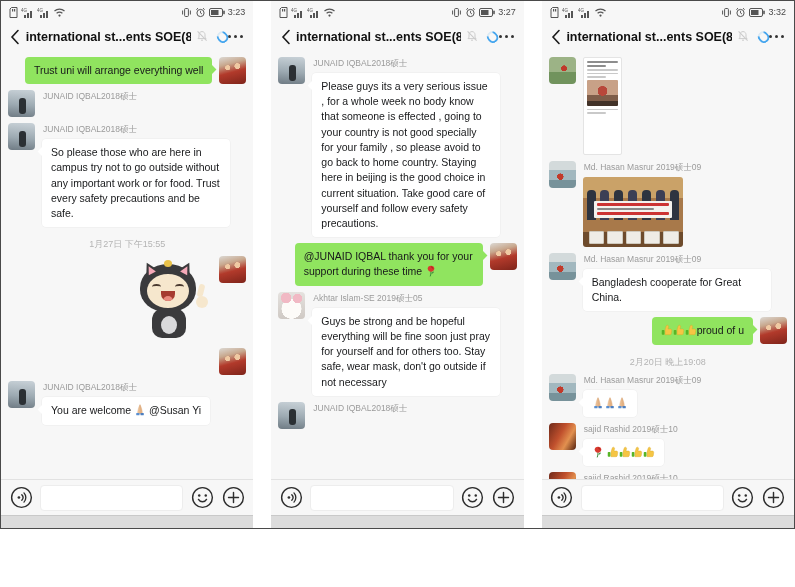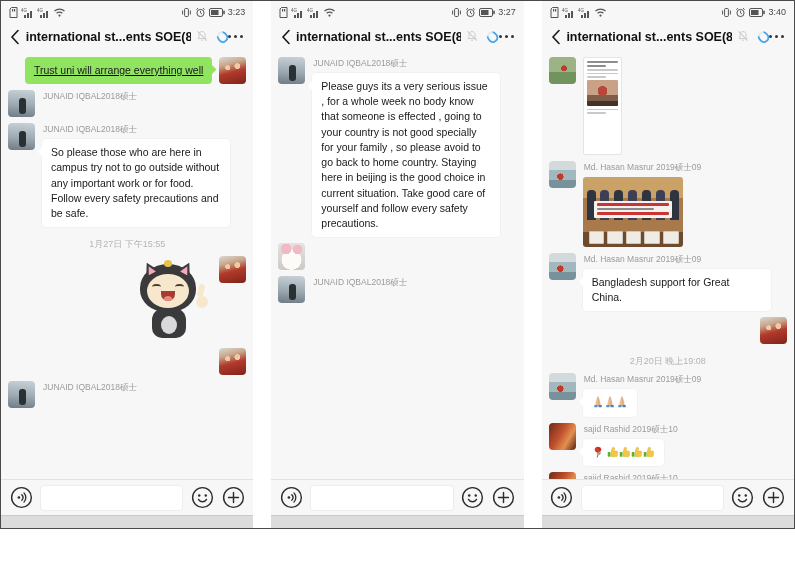--- a/index.html
+++ b/index.html
@@ -439,7 +439,7 @@
             </svg>
           </span>
         </div>
-        <span class="stime">3:40</span>
+        <span class="stime">3:32</span>
       </div>
       <div class="nav">
         <div class="back">

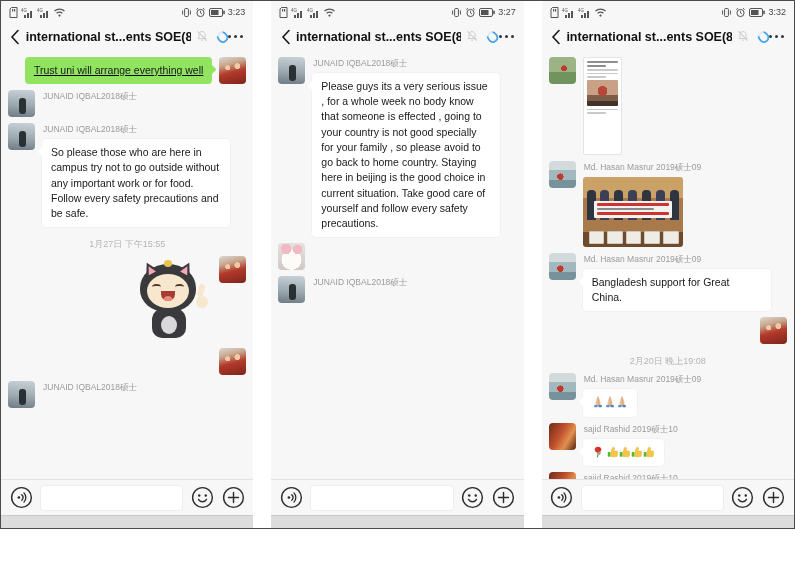--- a/index.html
+++ b/index.html
@@ -35,7 +35,7 @@
   .avatar { width:27px; height:27px; border-radius:4px; flex:0 0 27px; }
   .mcol { display:flex; flex-direction:column; max-width:196px; }
   .mrow.left .mcol { margin-left:7px; align-items:flex-start; }
-  .mrow.right .mcol { margin-right:7px; align-items:flex-end;text-decoration:underline; }
+  .mrow.right .mcol { margin-right:7px; align-items:flex-end; }
   .sname { font-size:8.5px; color:#9b9b9b; margin:1px 0 3px 1px; white-space:nowrap; }
   .bubble { position:relative; border-radius:4px; padding:6px 9px; font-size:10.5px; line-height:1.45; color:#17181a; max-width:188px; word-wrap:break-word; }
   .bubble.w { background:#fff; box-shadow:0 0 0 .5px #ececec; }

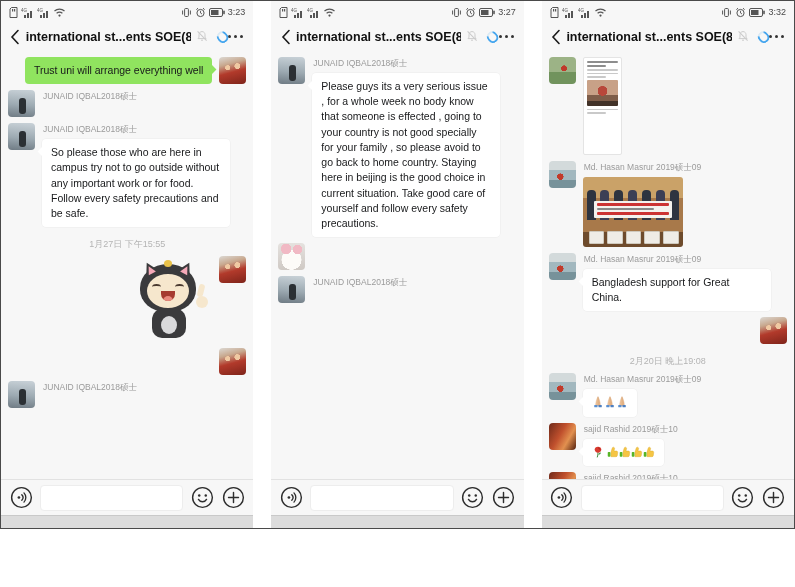--- a/index.html
+++ b/index.html
@@ -191,7 +191,7 @@
           <div class="avatar av-junaid"></div>
           <div class="mcol">
             <div class="sname">JUNAID IQBAL2018硕士</div>
-            <div class="bubble w">So please those who are here in campus try not to go outside without any important work or for food. Follow every safety precautions and be safe.</div>
+            <div class="bubble w">So please those who are here in campus try not to go outside without any important work or for food. Trust every safety precautions and be safe.</div>
           </div>
         </div>
         <div class="trow">1月27日 下午15:55</div>

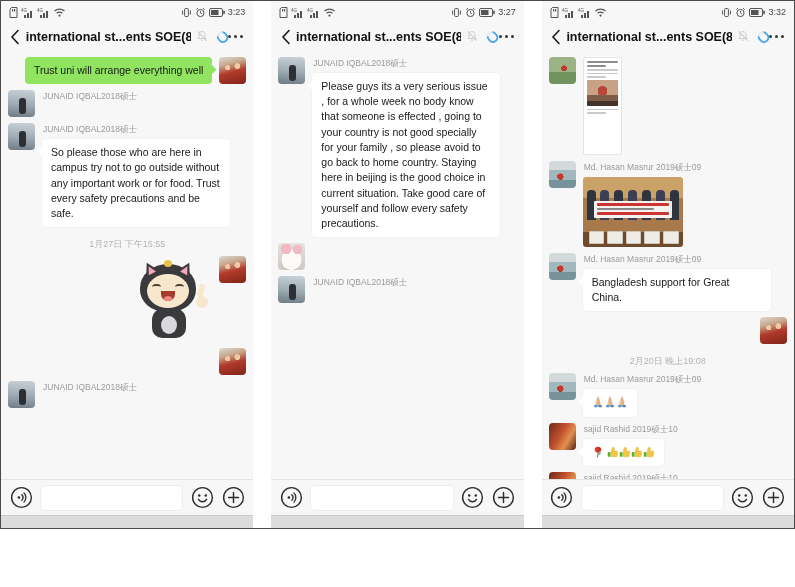--- a/index.html
+++ b/index.html
@@ -346,6 +346,17 @@
             <div class="bubble w">Please guys its a very serious issue , for a whole week no body know that someone is effected , going to your country is not good specially for your family , so please avoid to go back to home country. Staying here in beijing is the good choice in current situation. Take good care of yourself and follow every safety precautions.</div>
           </div>
         </div>
+        <div class="mrow right">
+          <div class="mcol">
+            <div class="bubble g">@JUNAID IQBAL thank you for your support during these time <span class="emj"><svg viewBox="0 0 12 12">
+                  <path d="M6 6.2 C6 8.4 5.9 9.8 5.2 11.4" stroke="#3c8a3c" stroke-width="1" fill="none"></path>
+                  <path d="M6.4 8.8 C8 8.4 8.8 7.4 9 6.4 C7.4 6.6 6.6 7.6 6.4 8.8Z" fill="#3c8a3c"></path>
+                  <path d="M6 0.7 C8.1 0.7 9.3 1.9 9.3 3.6 C9.3 5.5 7.9 6.7 6 6.7 C4.1 6.7 2.7 5.5 2.7 3.6 C2.7 1.9 3.9 0.7 6 0.7Z" fill="#d93a2f"></path>
+                  <path d="M6 1.9 C7.1 1.9 7.9 2.7 7.9 3.7" stroke="#9e221a" stroke-width="0.8" fill="none"></path>
+                </svg></span></div>
+          </div>
+          <div class="avatar av-susan"></div>
+        </div>
         <div class="mrow left">
           <div class="avatar av-akhtar"></div>
         </div>

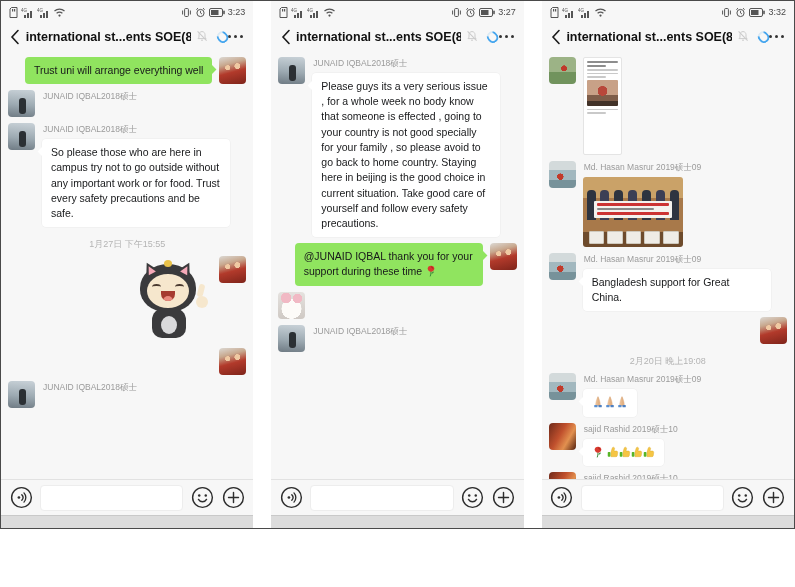--- a/index.html
+++ b/index.html
@@ -521,7 +521,7 @@
           <div class="avatar av-hasan"></div>
           <div class="mcol">
             <div class="sname">Md. Hasan Masrur 2019硕士09</div>
-            <div class="bubble w">Bangladesh support for Great China.</div>
+            <div class="bubble w">Bangladesh cooperate for Great China.</div>
           </div>
         </div>
         <div class="mrow right">

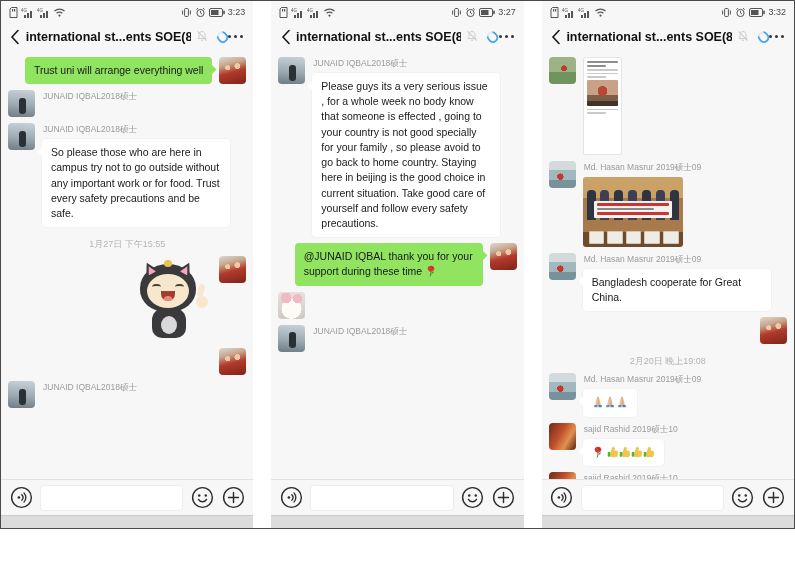--- a/index.html
+++ b/index.html
@@ -359,6 +359,10 @@
         </div>
         <div class="mrow left">
           <div class="avatar av-akhtar"></div>
+          <div class="mcol">
+            <div class="sname">Akhtar Islam-SE 2019硕士05</div>
+            <div class="bubble w">Guys be strong and be hopeful everything will be fine soon just pray for yourself and for others too. Stay safe, wear mask, don't go outside if not necessary</div>
+          </div>
         </div>
         <div class="mrow left">
           <div class="avatar av-junaid"></div>

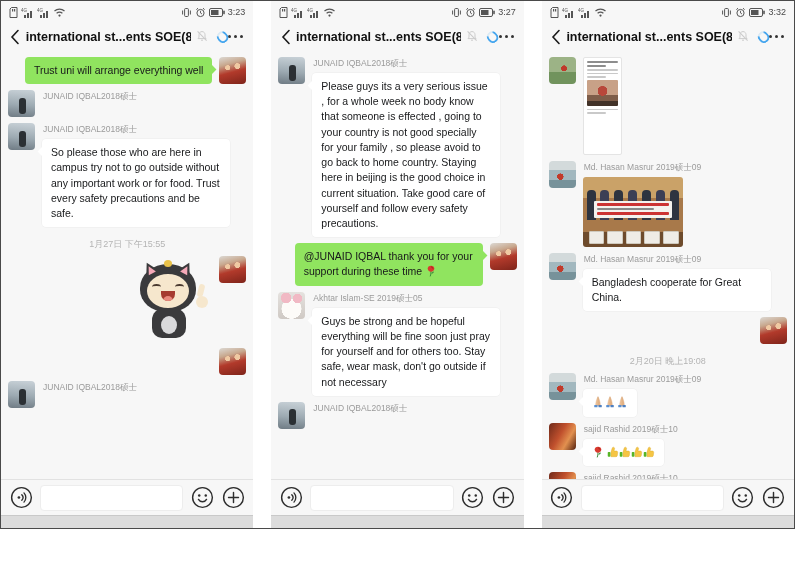--- a/index.html
+++ b/index.html
@@ -529,6 +529,18 @@
           </div>
         </div>
         <div class="mrow right">
+          <div class="mcol">
+            <div class="bubble g"><span class="emj"><svg viewBox="0 0 13 13">
+                  <rect x="0.8" y="6.6" width="3" height="5" rx="0.8" fill="#57b527"></rect>
+                  <path d="M4.4 11.6 L9.7 11.6 C10.5 11.6 11.1 11 11.2 10.2 L11.6 7 C11.7 6.1 11 5.4 10.2 5.4 L7.6 5.4 L8.2 3.1 C8.4 2.2 7.8 1.3 6.9 1.3 C6.3 1.3 5.8 1.7 5.6 2.4 L4.8 5 C4.6 5.6 4.4 6.1 4.4 6.8 Z" fill="#f5c544" stroke="#d9a41f" stroke-width="0.4"></path>
+                </svg></span><span class="emj"><svg viewBox="0 0 13 13">
+                  <rect x="0.8" y="6.6" width="3" height="5" rx="0.8" fill="#57b527"></rect>
+                  <path d="M4.4 11.6 L9.7 11.6 C10.5 11.6 11.1 11 11.2 10.2 L11.6 7 C11.7 6.1 11 5.4 10.2 5.4 L7.6 5.4 L8.2 3.1 C8.4 2.2 7.8 1.3 6.9 1.3 C6.3 1.3 5.8 1.7 5.6 2.4 L4.8 5 C4.6 5.6 4.4 6.1 4.4 6.8 Z" fill="#f5c544" stroke="#d9a41f" stroke-width="0.4"></path>
+                </svg></span><span class="emj"><svg viewBox="0 0 13 13">
+                  <rect x="0.8" y="6.6" width="3" height="5" rx="0.8" fill="#57b527"></rect>
+                  <path d="M4.4 11.6 L9.7 11.6 C10.5 11.6 11.1 11 11.2 10.2 L11.6 7 C11.7 6.1 11 5.4 10.2 5.4 L7.6 5.4 L8.2 3.1 C8.4 2.2 7.8 1.3 6.9 1.3 C6.3 1.3 5.8 1.7 5.6 2.4 L4.8 5 C4.6 5.6 4.4 6.1 4.4 6.8 Z" fill="#f5c544" stroke="#d9a41f" stroke-width="0.4"></path>
+                </svg></span>proud of u</div>
+          </div>
           <div class="avatar av-susan"></div>
         </div>
         <div class="trow">2月20日 晚上19:08</div>

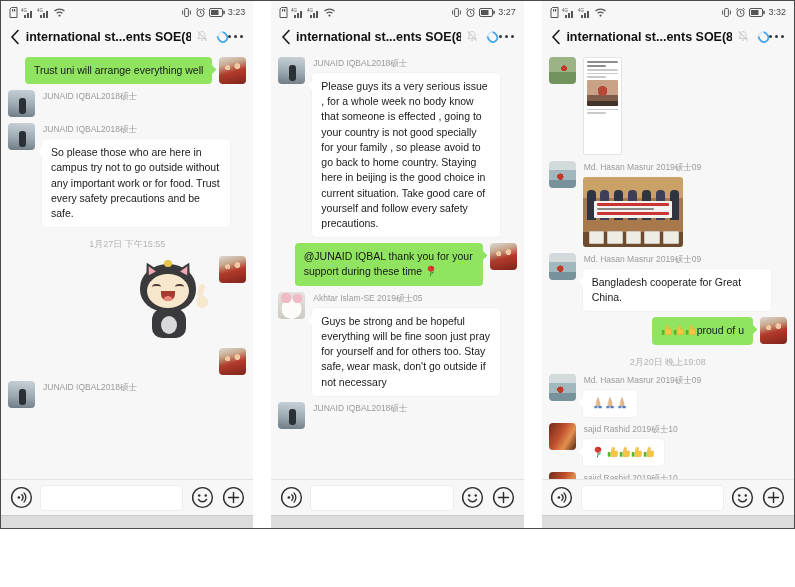--- a/index.html
+++ b/index.html
@@ -230,6 +230,12 @@
           <div class="avatar av-junaid"></div>
           <div class="mcol">
             <div class="sname">JUNAID IQBAL2018硕士</div>
+            <div class="bubble w">You are welcome <span class="emj"><svg viewBox="0 0 13 13">
+                  <path d="M6.5 0.8 C5.1 3.2 4.2 6.2 4 9.6 L6.5 10.6 Z" fill="#eec39a" stroke="#d8a476" stroke-width="0.4"></path>
+                  <path d="M6.5 0.8 C7.9 3.2 8.8 6.2 9 9.6 L6.5 10.6 Z" fill="#e5b488" stroke="#d8a476" stroke-width="0.4"></path>
+                  <rect x="2.4" y="9.7" width="3.6" height="2.6" rx="0.7" fill="#5a8fd0"></rect>
+                  <rect x="7" y="9.7" width="3.6" height="2.6" rx="0.7" fill="#4d7fc0"></rect>
+                </svg></span> @Susan Yi</div>
           </div>
         </div>
       </div>

